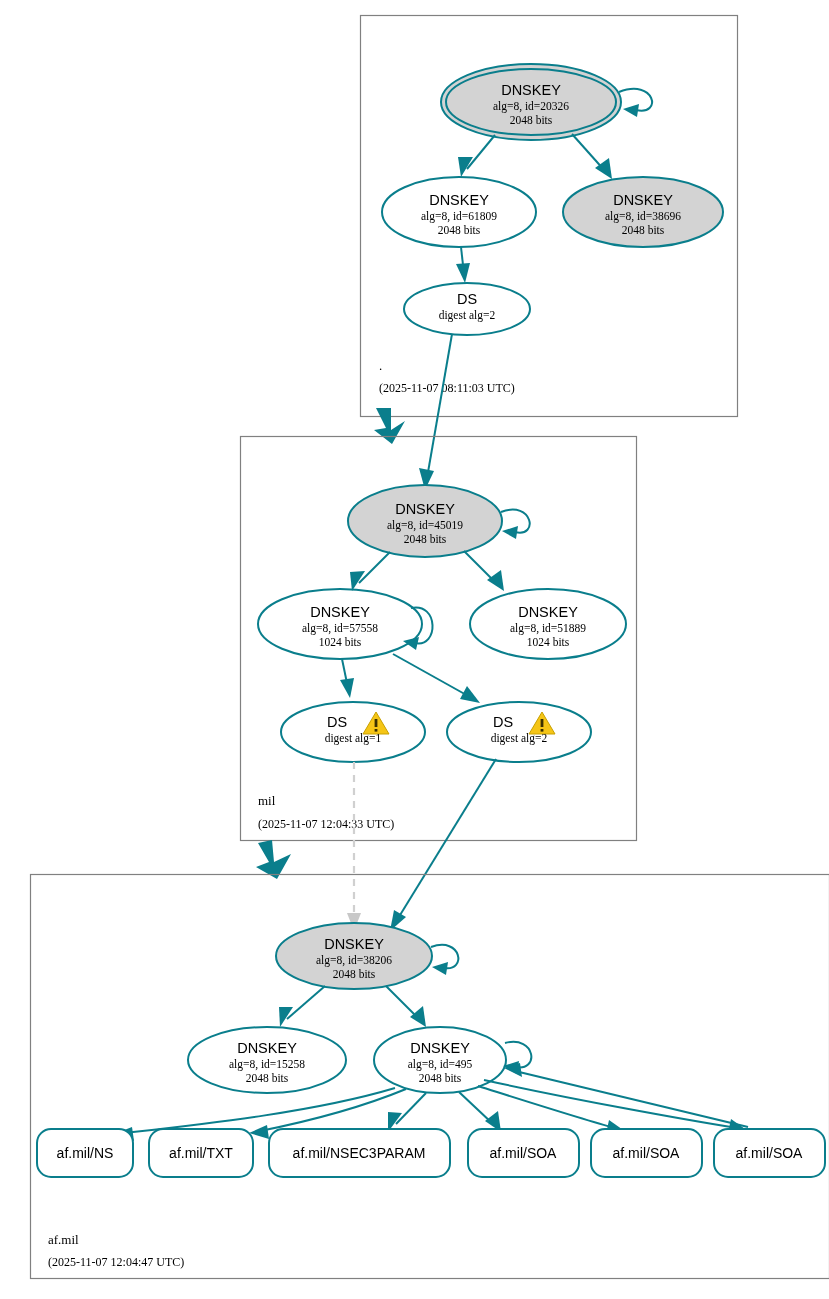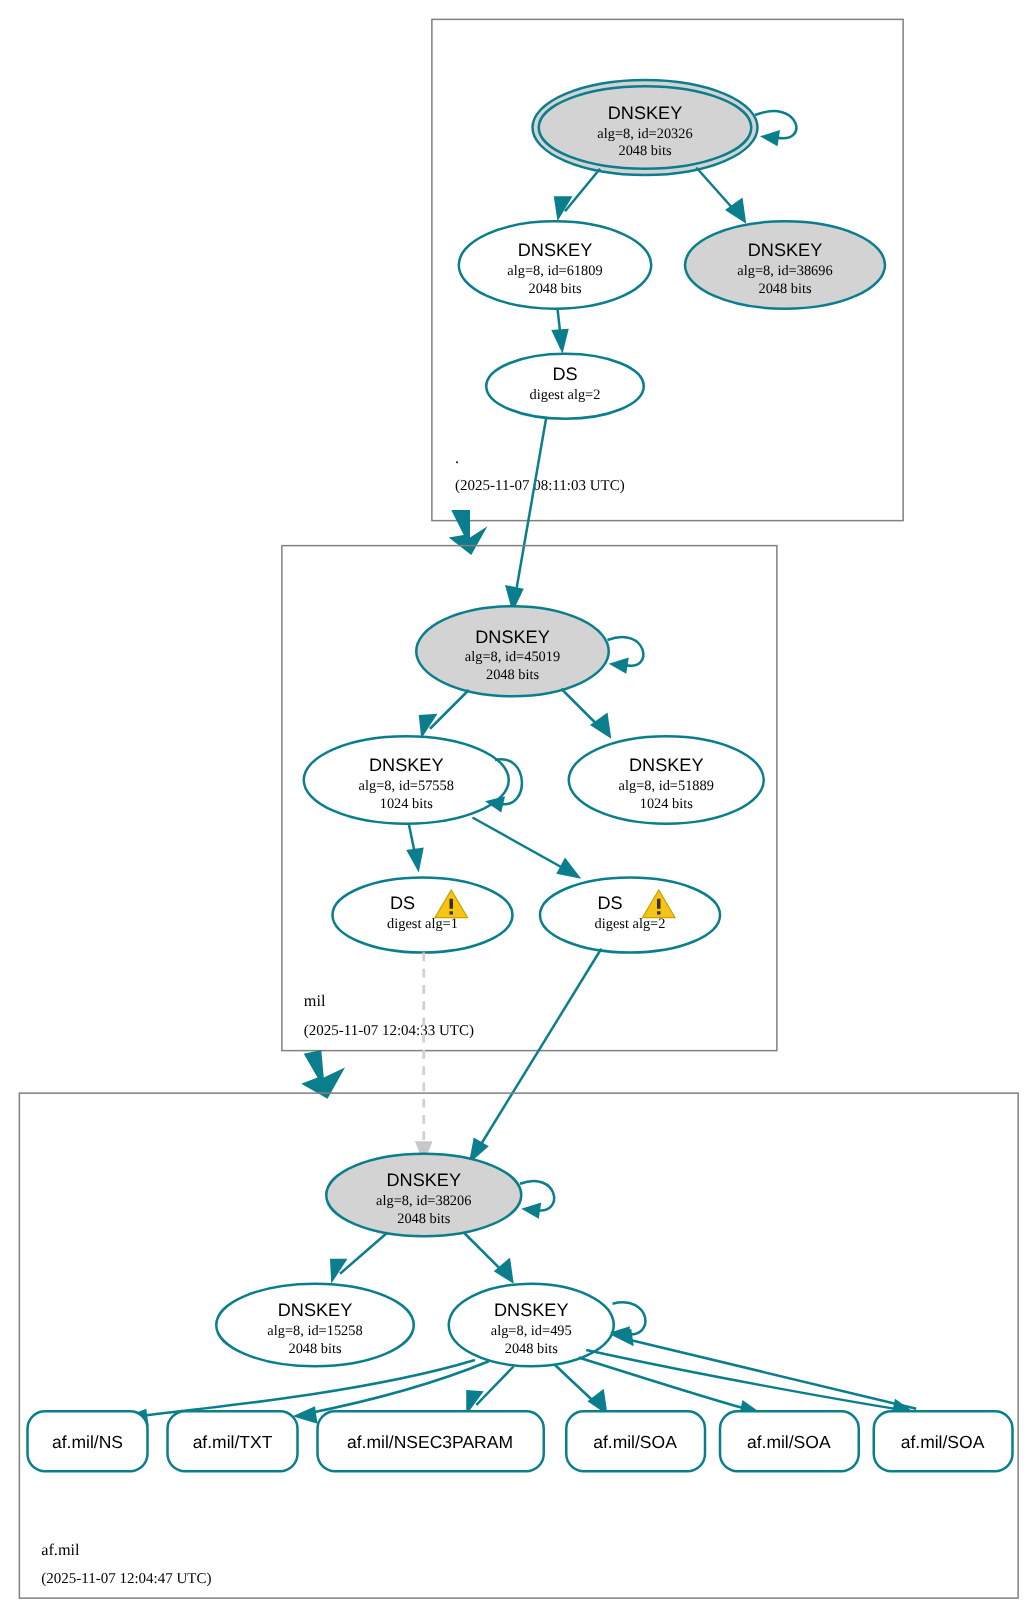--- a/index.html
+++ b/index.html
@@ -5,7 +5,7 @@
   html,body{margin:0;padding:0;background:#ffffff;}
   body{width:829px;height:1299px;overflow:hidden;
        font-family:"Liberation Sans", sans-serif;}
-  #stage{position:relative;width:743px;height:1299px;}
+  #stage{position:relative;width:743px;height:1299px;margin-left:15px;}
   svg{display:block;}
   .zonebox{fill:none;stroke:#808080;stroke-width:1.2;}
   .node-ell{stroke:#0a7e8c;stroke-width:2;}

